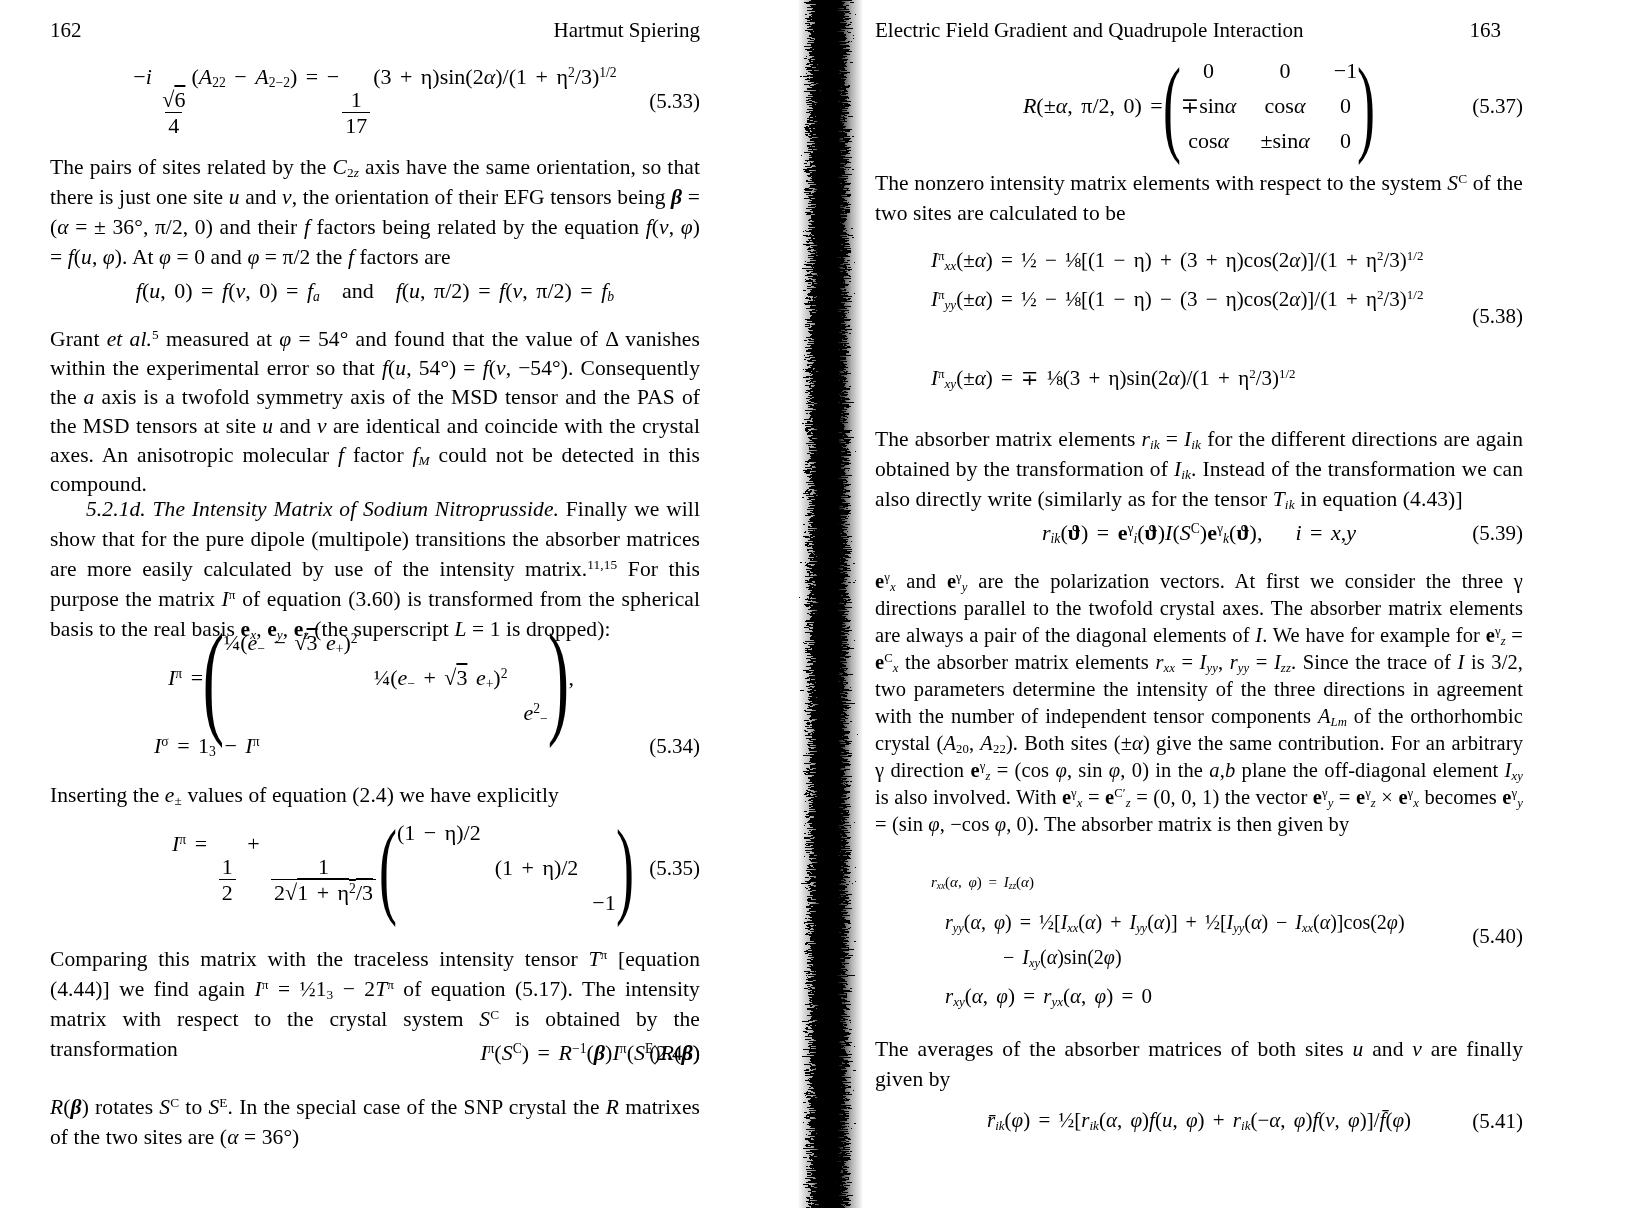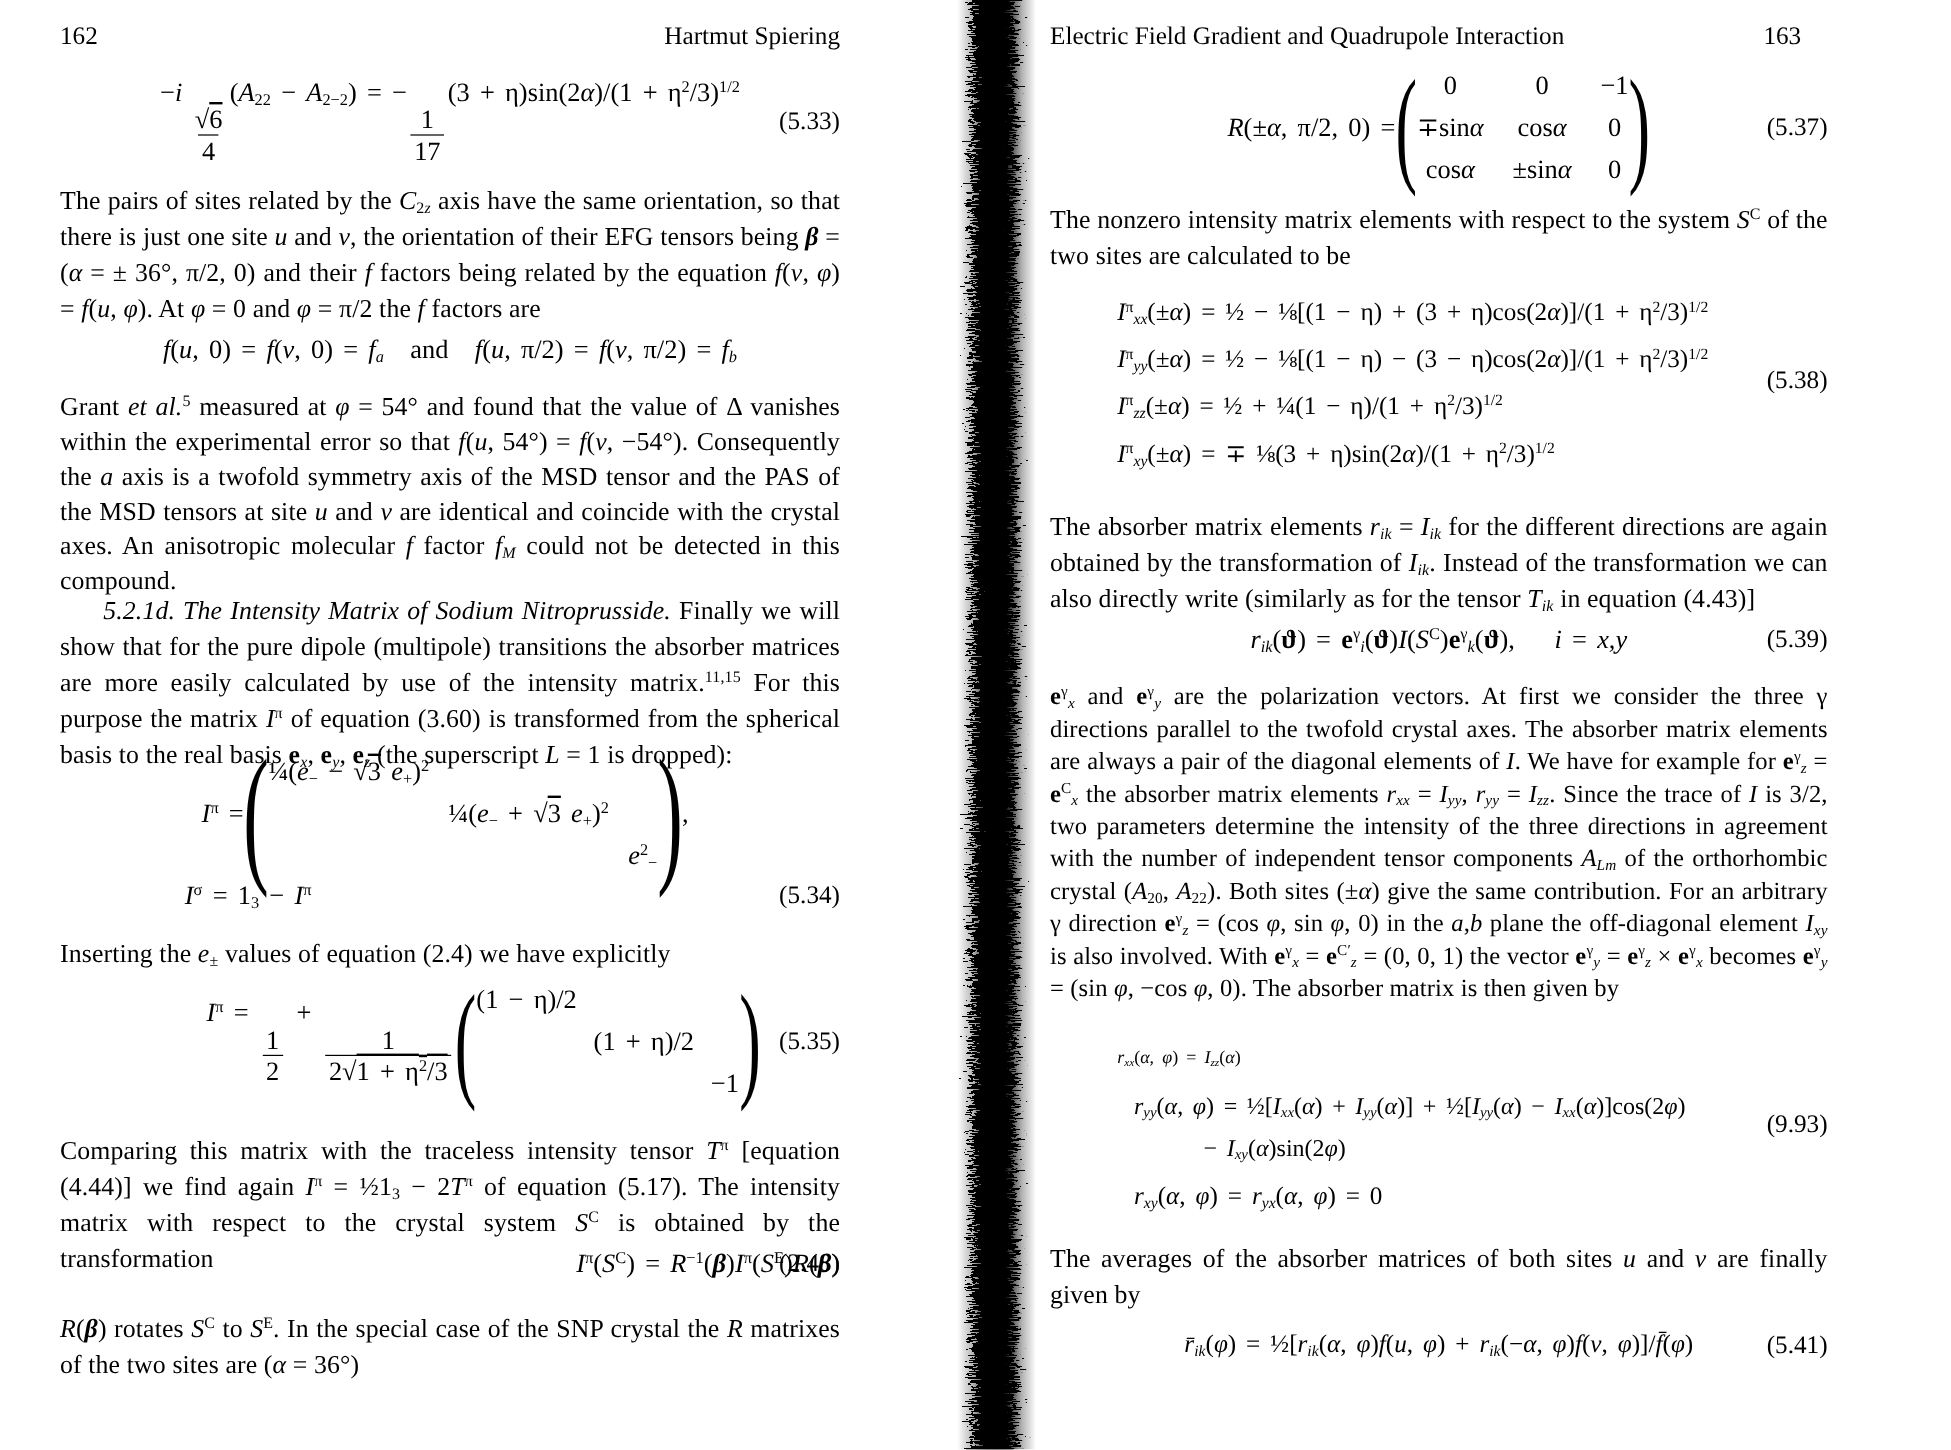--- a/index.html
+++ b/index.html
@@ -175,7 +175,6 @@
     <div class="abs" style="top:248px;left:0;width:648px;height:160px">
       <div class="eqrow" style="top:0;left:56px;font-size:21px"><i>I</i><sup>π</sup><sub><i>xx</i></sub>(±<i>α</i>) = ½ − ⅛[(1 − η) + (3 + η)cos(2<i>α</i>)]/(1 + η<sup>2</sup>/3)<sup>1/2</sup></div>
       <div class="eqrow" style="top:39px;left:56px;font-size:21px"><i>I</i><sup>π</sup><sub><i>yy</i></sub>(±<i>α</i>) = ½ − ⅛[(1 − η) − (3 − η)cos(2<i>α</i>)]/(1 + η<sup>2</sup>/3)<sup>1/2</sup></div>
-      <div class="eqrow" style="top:78px;left:56px;font-size:21px"><i>I</i><sup>π</sup><sub><i>zz</i></sub>(±<i>α</i>) = ½ + ¼(1 − η)/(1 + η<sup>2</sup>/3)<sup>1/2</sup></div>
       <div class="eqrow" style="top:118px;left:56px;font-size:21px"><i>I</i><sup>π</sup><sub><i>xy</i></sub>(±<i>α</i>) = ∓ ⅛(3 + η)sin(2<i>α</i>)/(1 + η<sup>2</sup>/3)<sup>1/2</sup></div>
       <span class="eqno fixed" style="top:56px">(5.38)</span>
     </div>

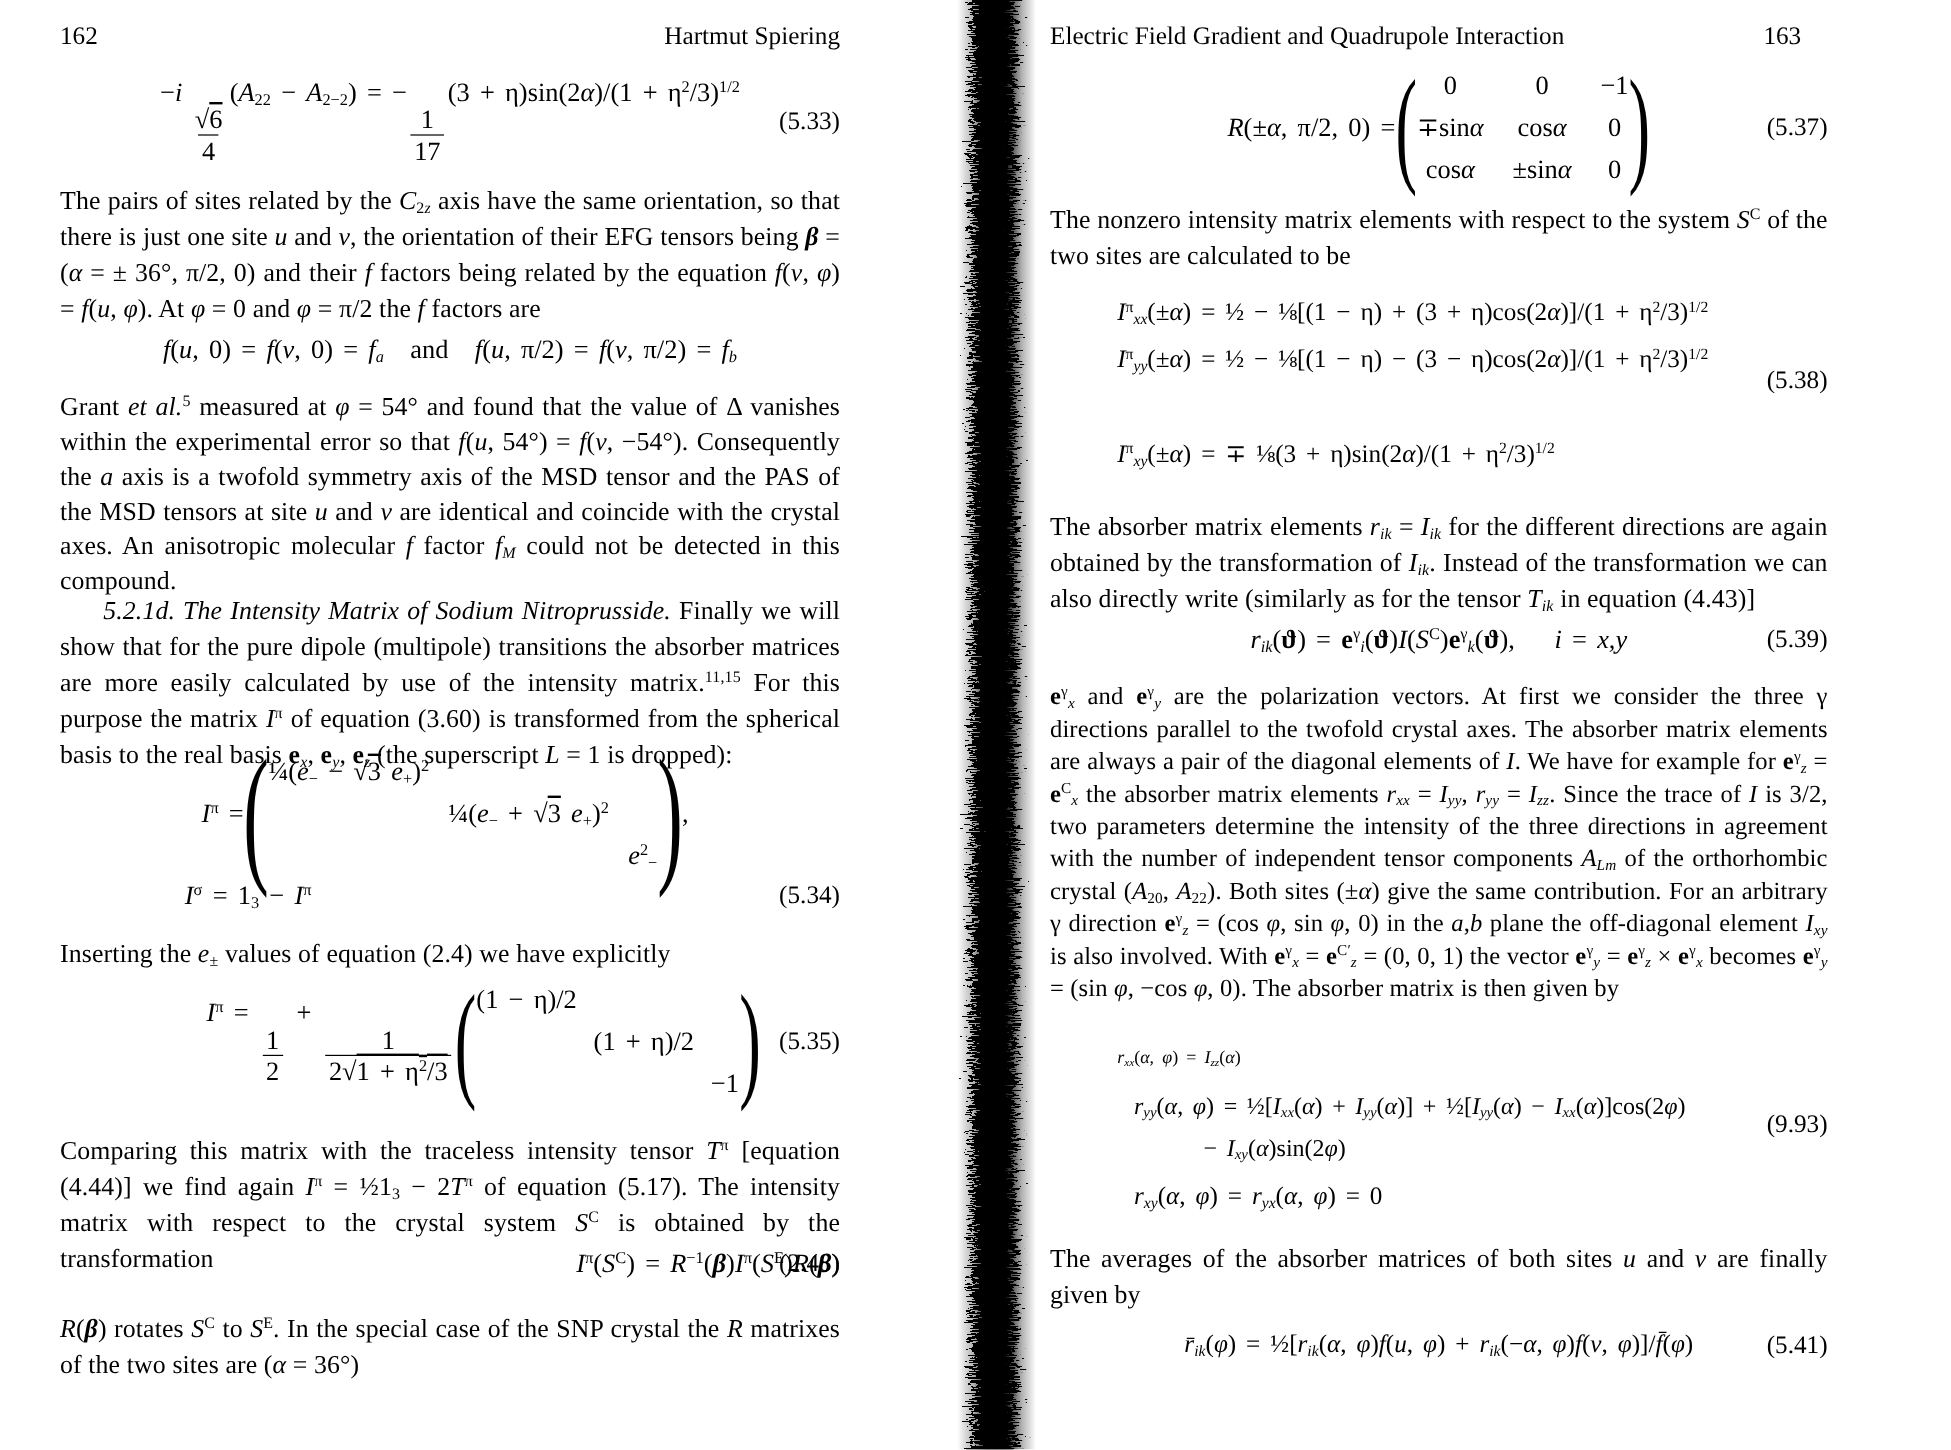--- a/index.html
+++ b/index.html
@@ -193,7 +193,7 @@
       <div class="eqrow" style="top:37px;left:70px;font-size:20px"><i>r</i><sub><i>yy</i></sub>(<i>α</i>, <i>φ</i>) = ½[<i>I</i><sub><i>xx</i></sub>(<i>α</i>) + <i>I</i><sub><i>yy</i></sub>(<i>α</i>)] + ½[<i>I</i><sub><i>yy</i></sub>(<i>α</i>) − <i>I</i><sub><i>xx</i></sub>(<i>α</i>)]cos(2<i>φ</i>)</div>
       <div class="eqrow" style="top:72px;left:128px;font-size:20px">− <i>I</i><sub><i>xy</i></sub>(<i>α</i>)sin(2<i>φ</i>)</div>
       <div class="eqrow" style="top:110px;left:70px;font-size:21px"><i>r</i><sub><i>xy</i></sub>(<i>α</i>, <i>φ</i>) = <i>r</i><sub><i>yx</i></sub>(<i>α</i>, <i>φ</i>) = 0</div>
-      <span class="eqno fixed" style="top:50px">(9.93)</span>
+      <span class="eqno fixed" style="top:50px">(5.40)</span>
     </div>
 
     <div class="abs par" style="top:1034px;left:0;width:648px">The averages of the absorber matrices of both sites <i>u</i> and <i>v</i> are finally given by</div>

